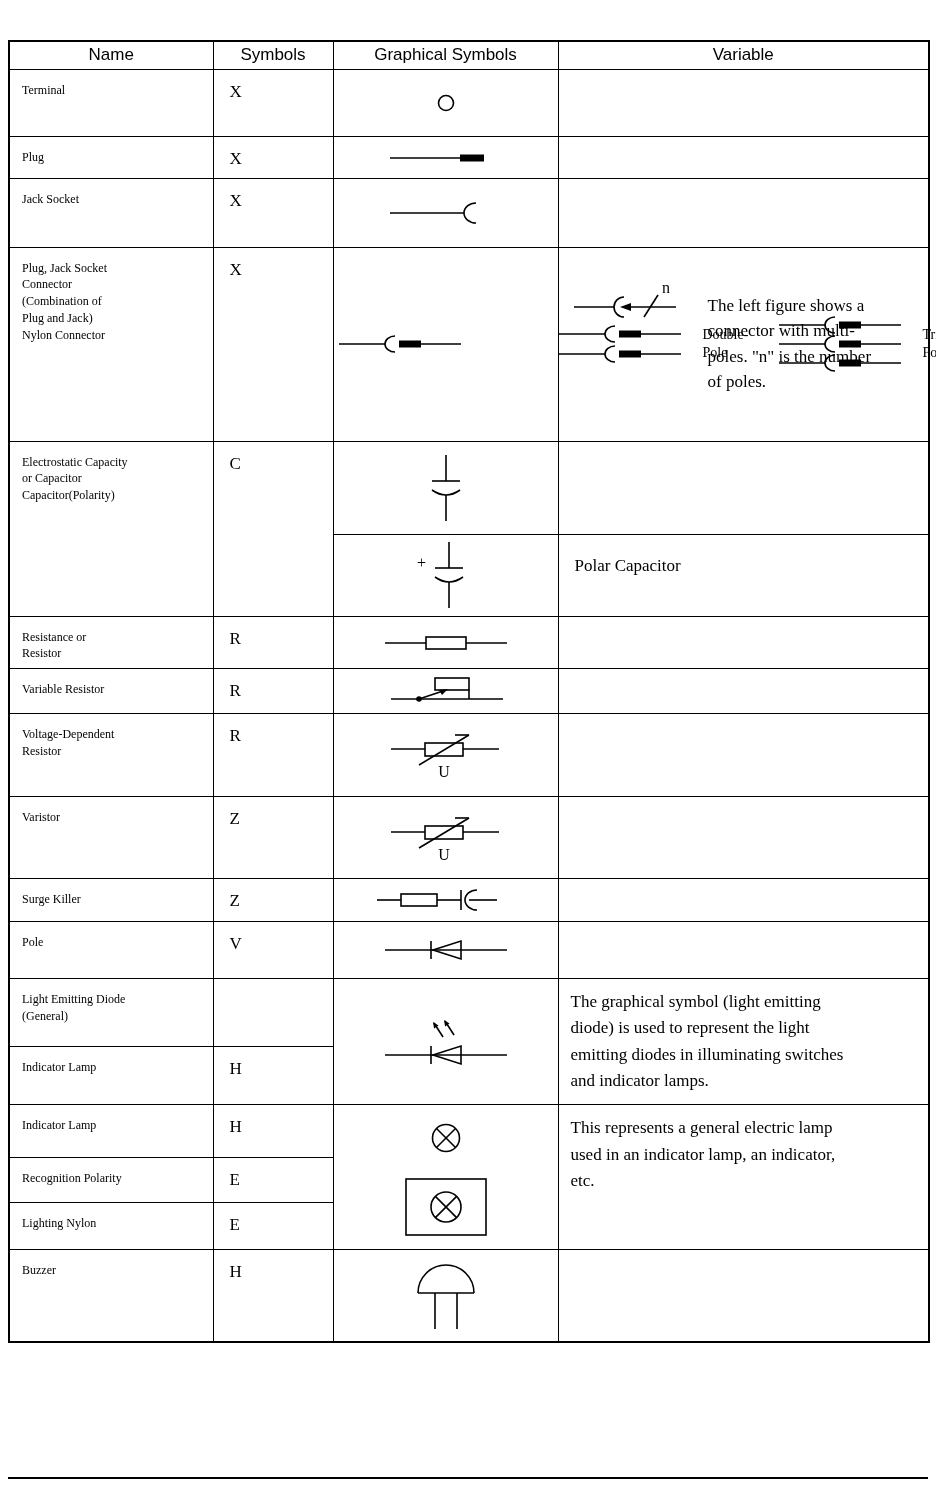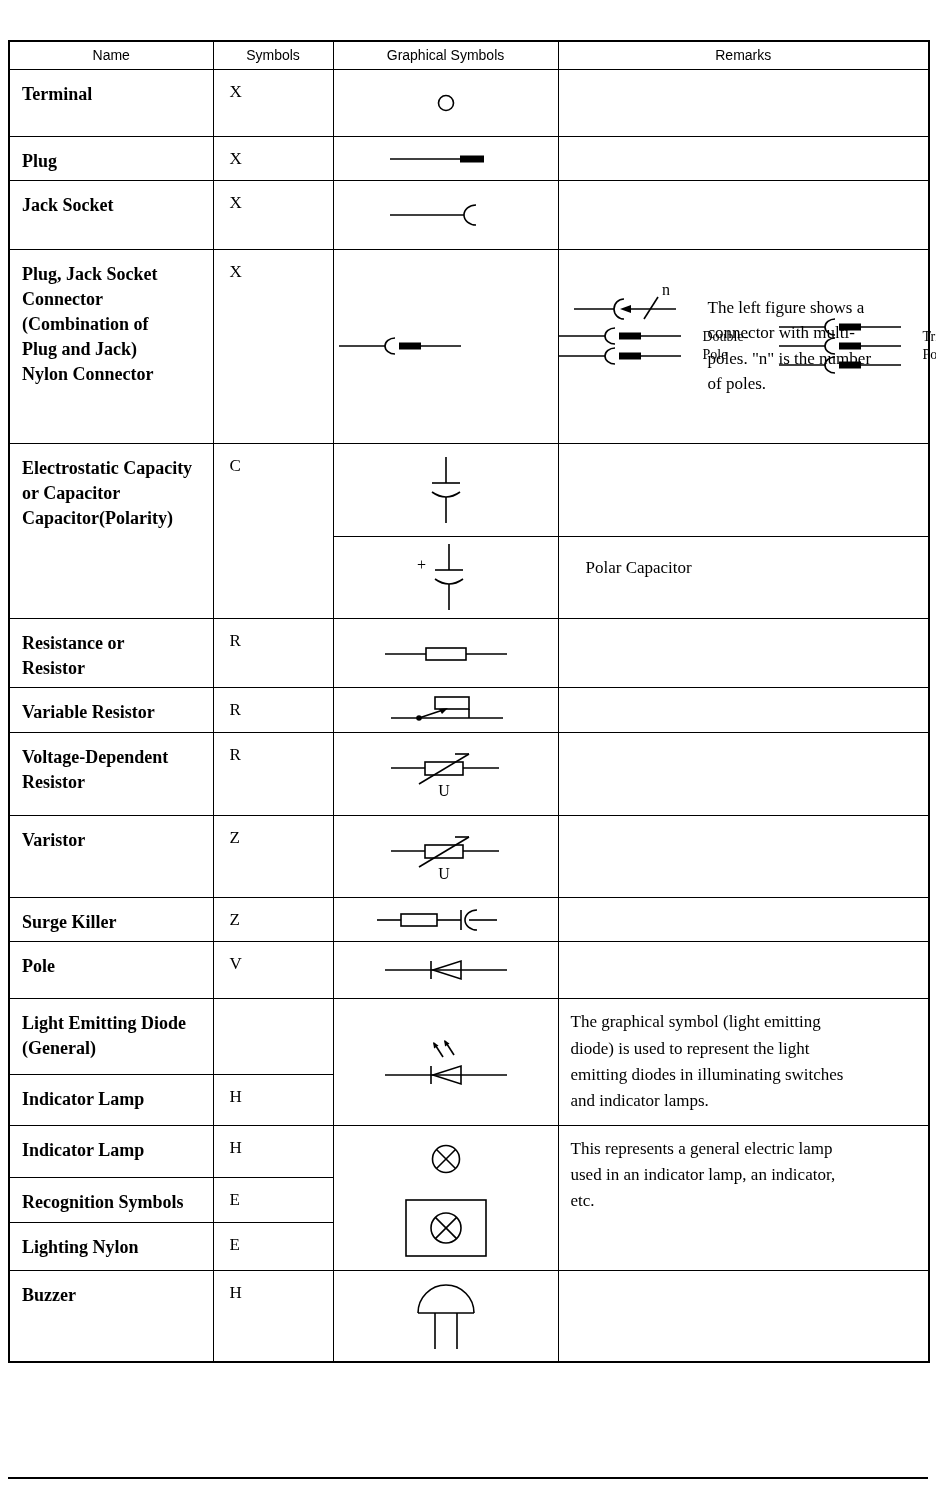--- a/index.html
+++ b/index.html
@@ -16,7 +16,7 @@
   table.symtable th, table.symtable td{border:1px solid #000;}
   th{
     font-family:"Liberation Sans", sans-serif;
-    font-size:14px;font-weight:400;text-align:center;vertical-align:middle;
+    font-size:17px;font-weight:400;text-align:center;vertical-align:middle;
   }
   td{vertical-align:top;}
   .name-cell{padding:12px 8px 6px 12px;font-size:18px;line-height:1.4;white-space:pre-line;font-weight:bold;}

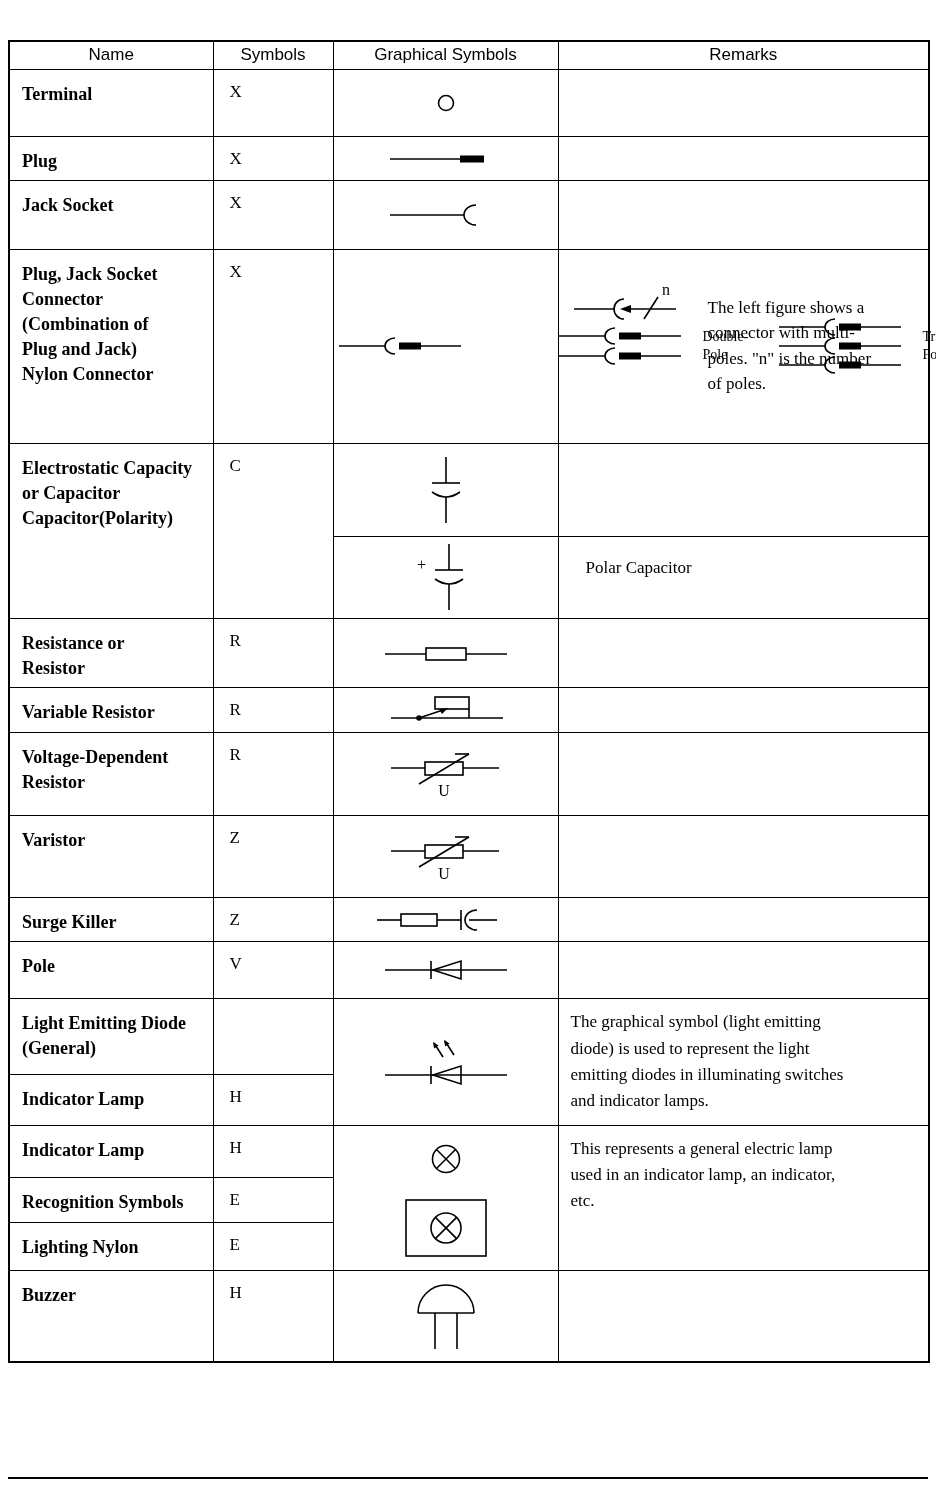--- a/index.html
+++ b/index.html
@@ -54,7 +54,7 @@
       <th>Name</th>
       <th>Symbols</th>
       <th>Graphical Symbols</th>
-      <th>Remarks</th>
+      <th>Variable</th>
     </tr>
   </thead>
   <tbody>

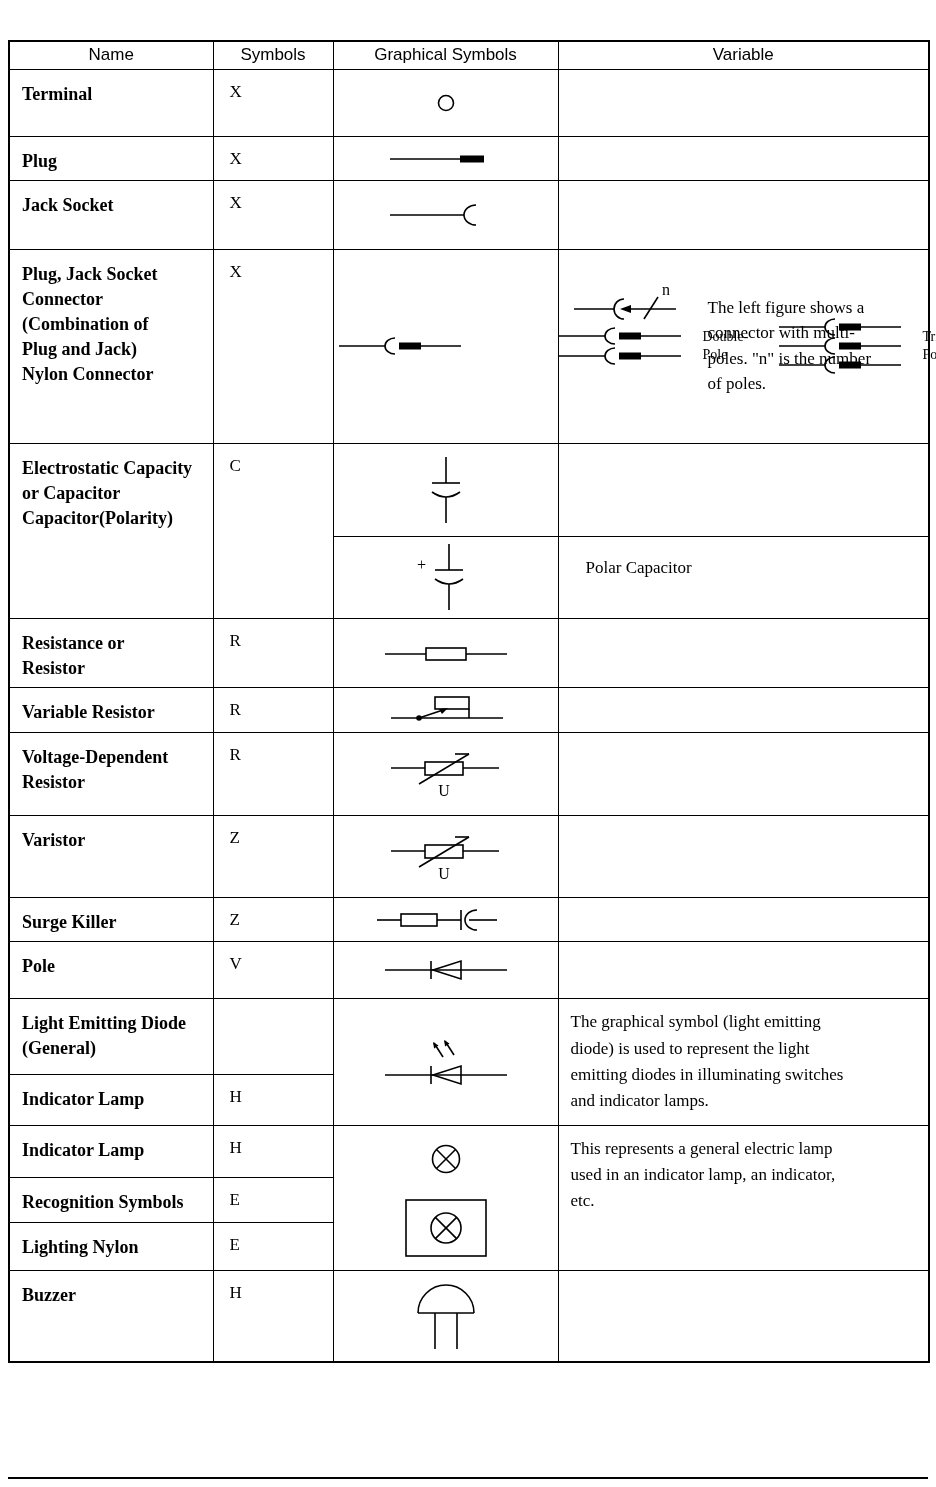--- a/index.html
+++ b/index.html
@@ -19,7 +19,7 @@
     font-size:17px;font-weight:400;text-align:center;vertical-align:middle;
   }
   td{vertical-align:top;}
-  .name-cell{padding:12px 8px 6px 12px;font-size:18px;line-height:1.4;white-space:pre-line;font-weight:bold;}
+  .name-cell{padding:12px 8px 6px 12px;font-size:12px;line-height:1.4;white-space:pre-line;}
   .sym-cell{padding:12px 4px 4px 16px;font-size:17px;}
   .gfx-cell{vertical-align:middle;text-align:center;}
   .gfx-cell svg{display:inline-block;vertical-align:middle;}

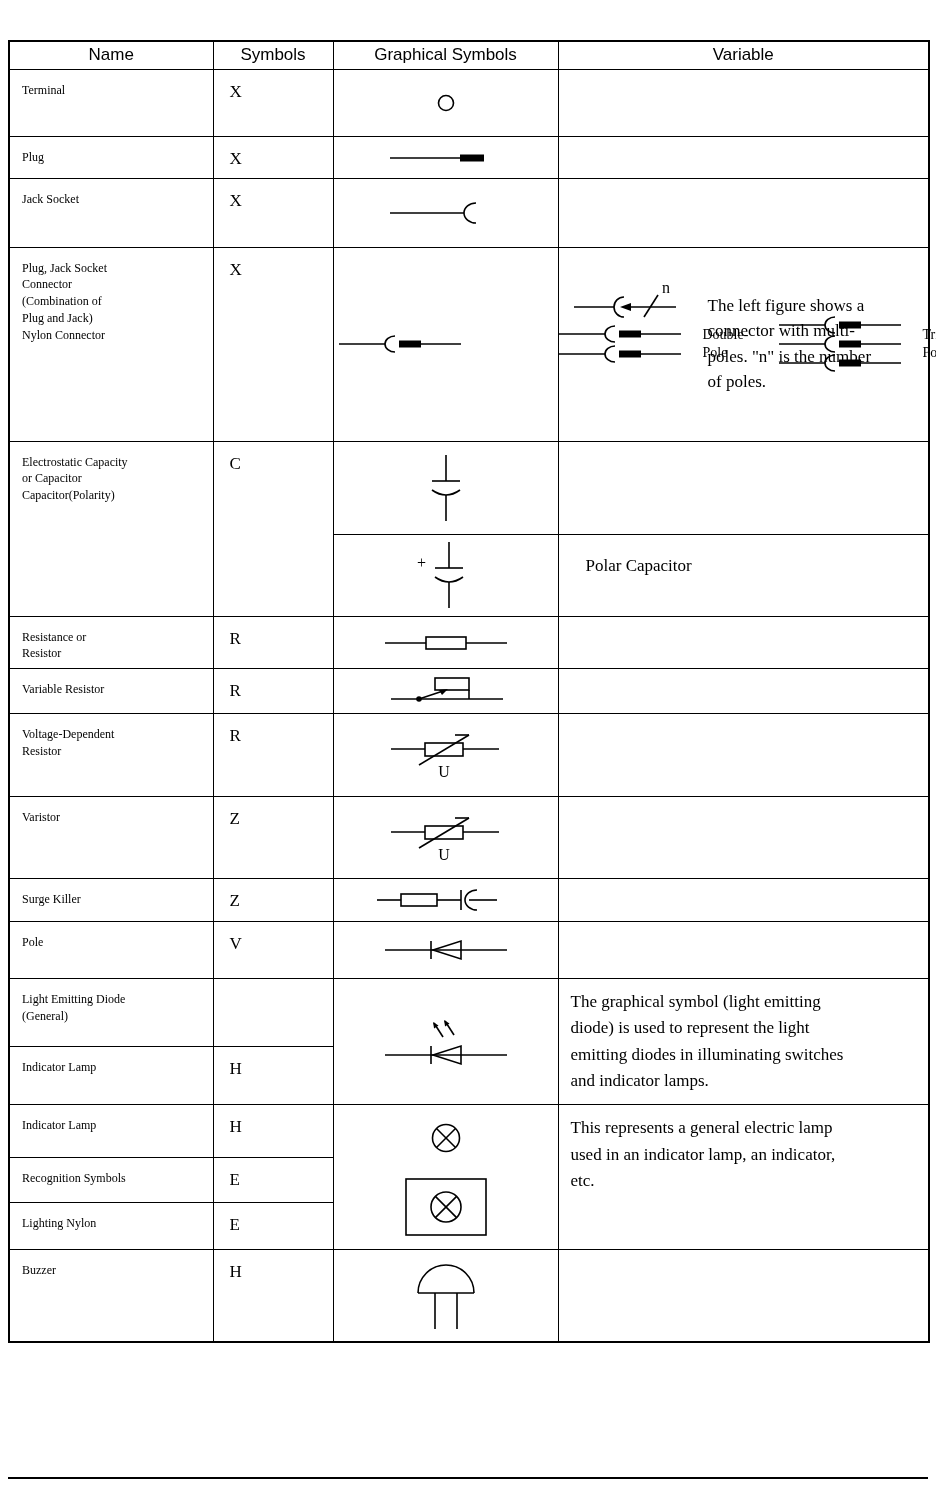--- a/index.html
+++ b/index.html
@@ -34,7 +34,7 @@
   .conn-fig{margin-top:20px;flex:0 0 auto;}
   .conn-text{flex:1;font-size:17px;line-height:1.5;white-space:pre-line;padding-top:2px;padding-left:8px;margin-top:32px;}
   .lamp-stack{display:flex;flex-direction:column;align-items:center;gap:16px;padding:10px 0;}
-  .polar-rem{padding:18px 12px 10px 27px;}
+  .polar-rem{padding:18px 12px 10px 16px;}
   .footer-rule{position:absolute;left:8px;width:920px;top:1477px;border-top:2px solid #000;}
 </style>
 </head>

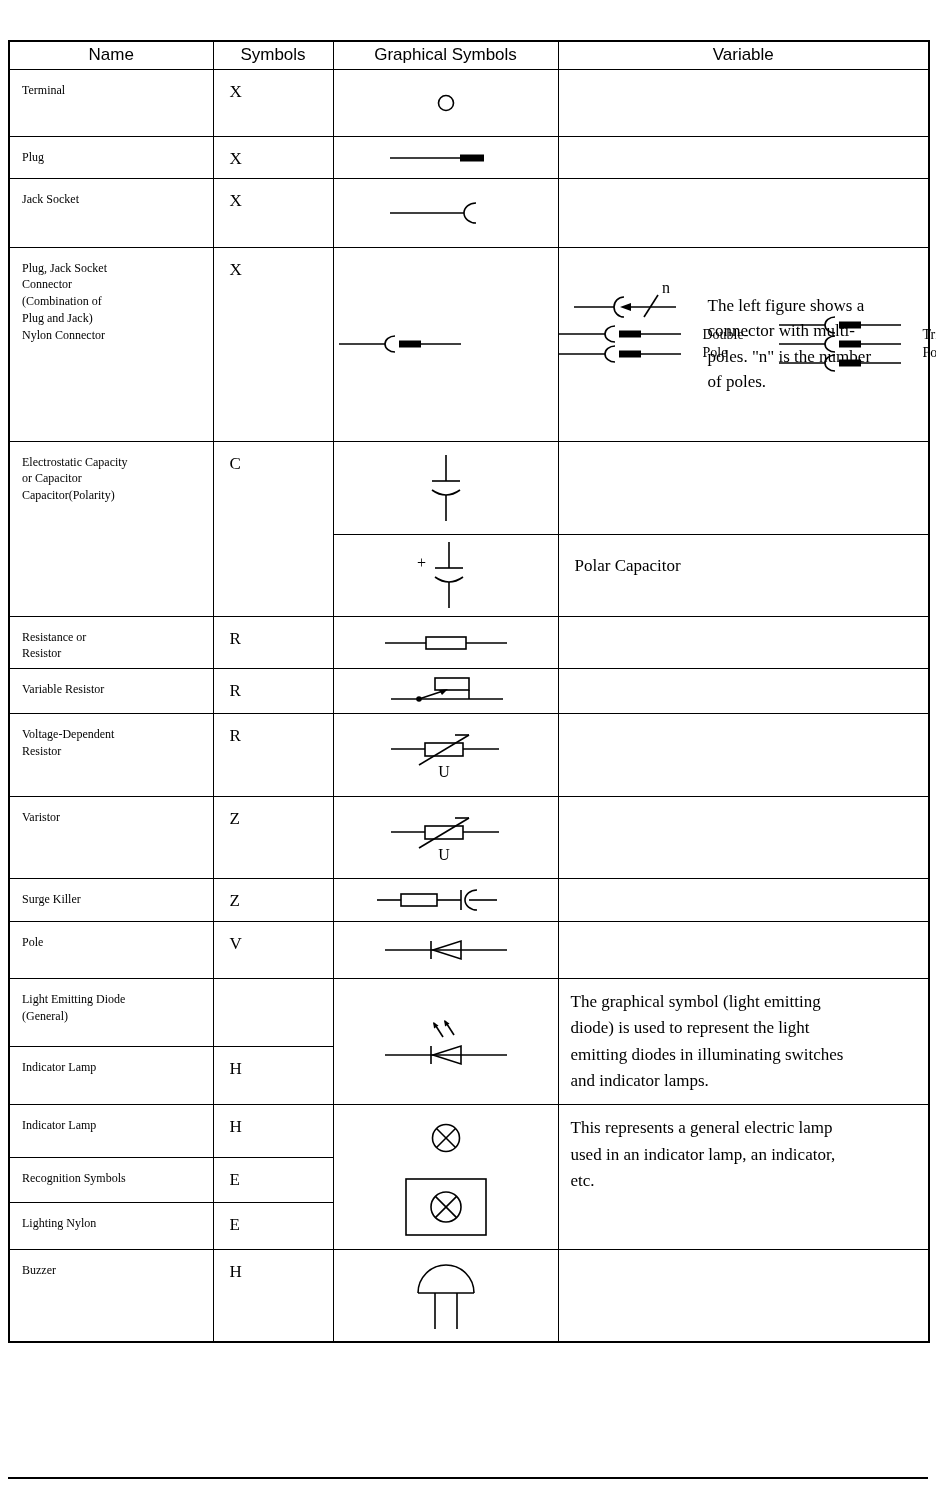--- a/index.html
+++ b/index.html
@@ -337,7 +337,7 @@
     </tr>
 
     <tr style="height:44px">
-      <td class="name-cell">Recognition Symbols</td>
+      <td class="name-cell">Recognition Polarity</td>
       <td class="sym-cell">E</td>
     </tr>
 

